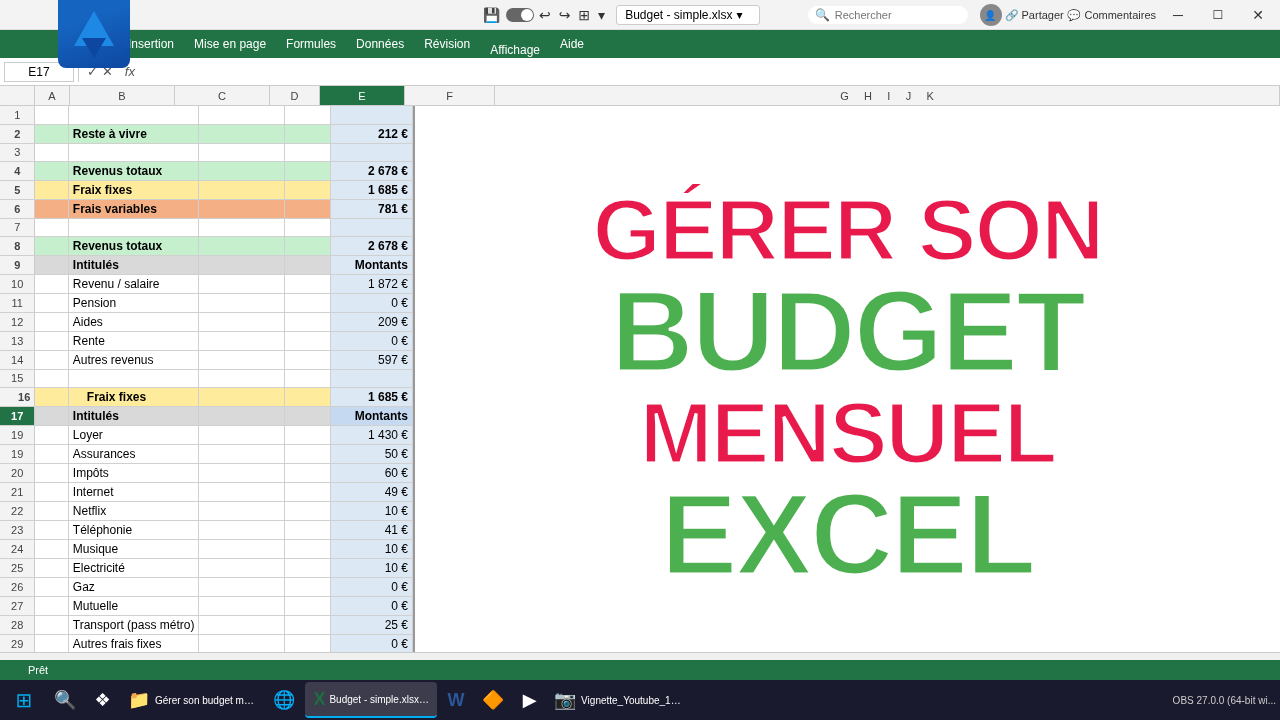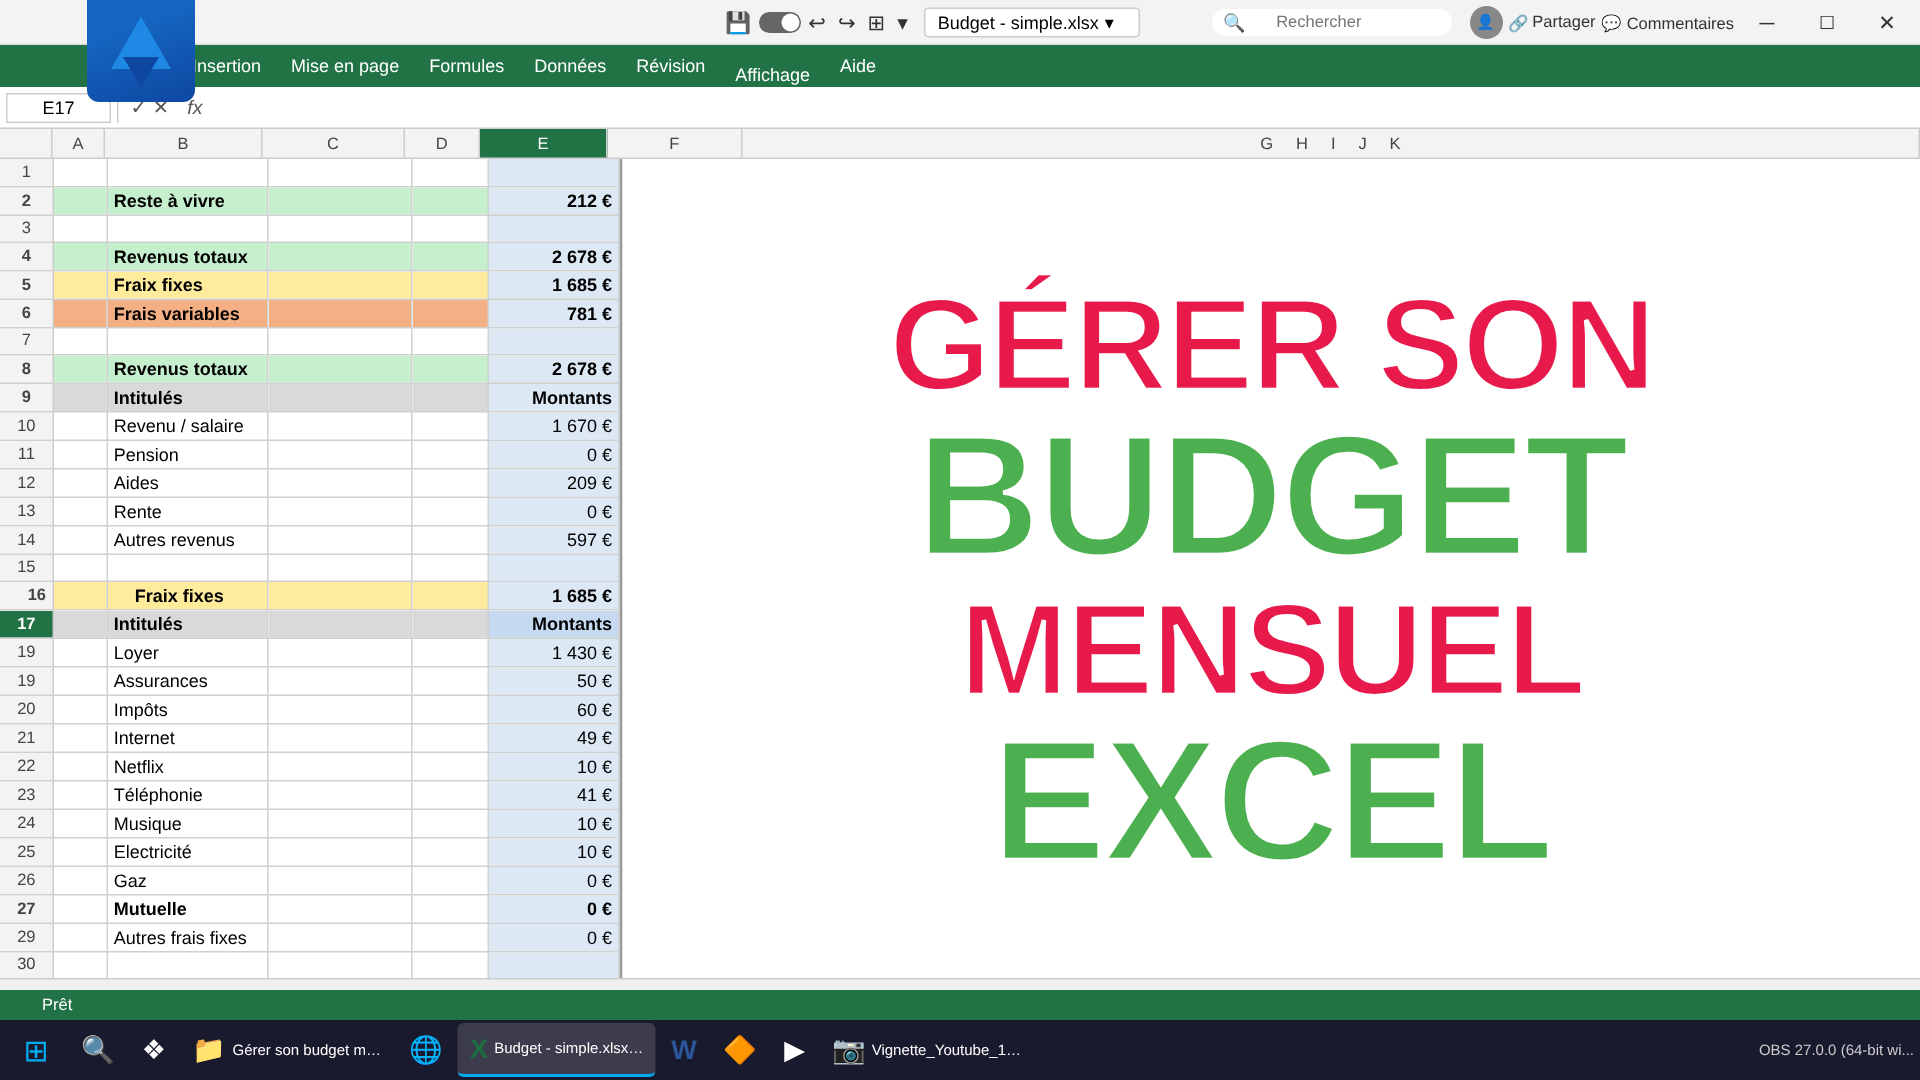--- a/index.html
+++ b/index.html
@@ -16,7 +16,7 @@
       gap: 4px;
       width: 160px;
     }
-    .search-bar input { border: none; outline: none; font-size: 11px; width: 120px; color: #666; margin-left: 16px; }
+    .search-bar input { border: none; outline: none; font-size: 11px; width: 120px; color: #666; }
     .user-avatar { width: 24px; height: 24px; border-radius: 50%; background: #888; margin-left: 8px; }
     .share-btn { background: transparent; border: none; color: white; font-size: 11px; cursor: pointer; display: flex; align-items: center; gap: 4px; }
 

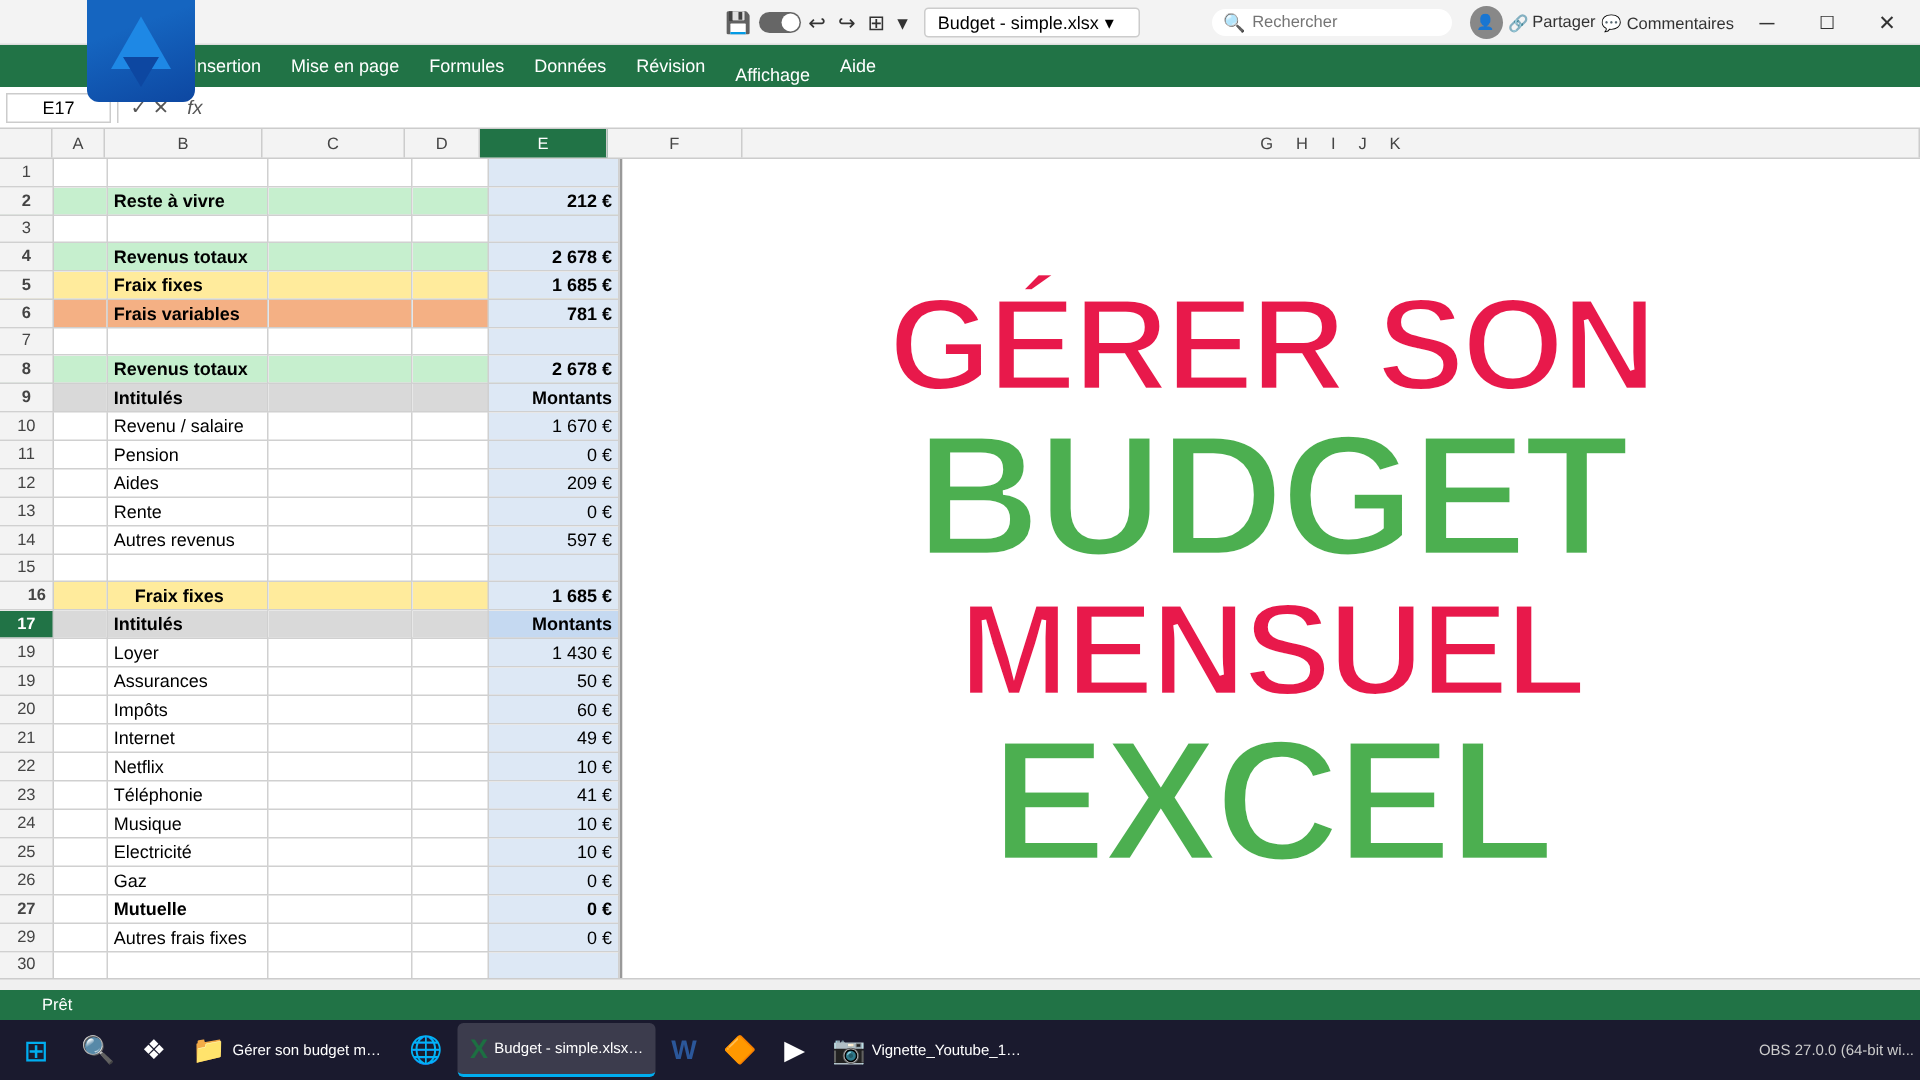--- a/index.html
+++ b/index.html
@@ -474,7 +474,7 @@
             <td style="width: 105px;">Revenu / salaire</td>
             <td style="width: 95px;"></td>
             <td style="width: 50px;"></td>
-            <td style="width: 85px; text-align: right; background: rgb(221, 232, 245);">1 670 €</td>
+            <td style="width: 85px; text-align: right; background: rgb(221, 232, 245);">1 872 €</td>
           </tr>
           <tr style="height: 18px;">
             <td class="row-num">11</td>

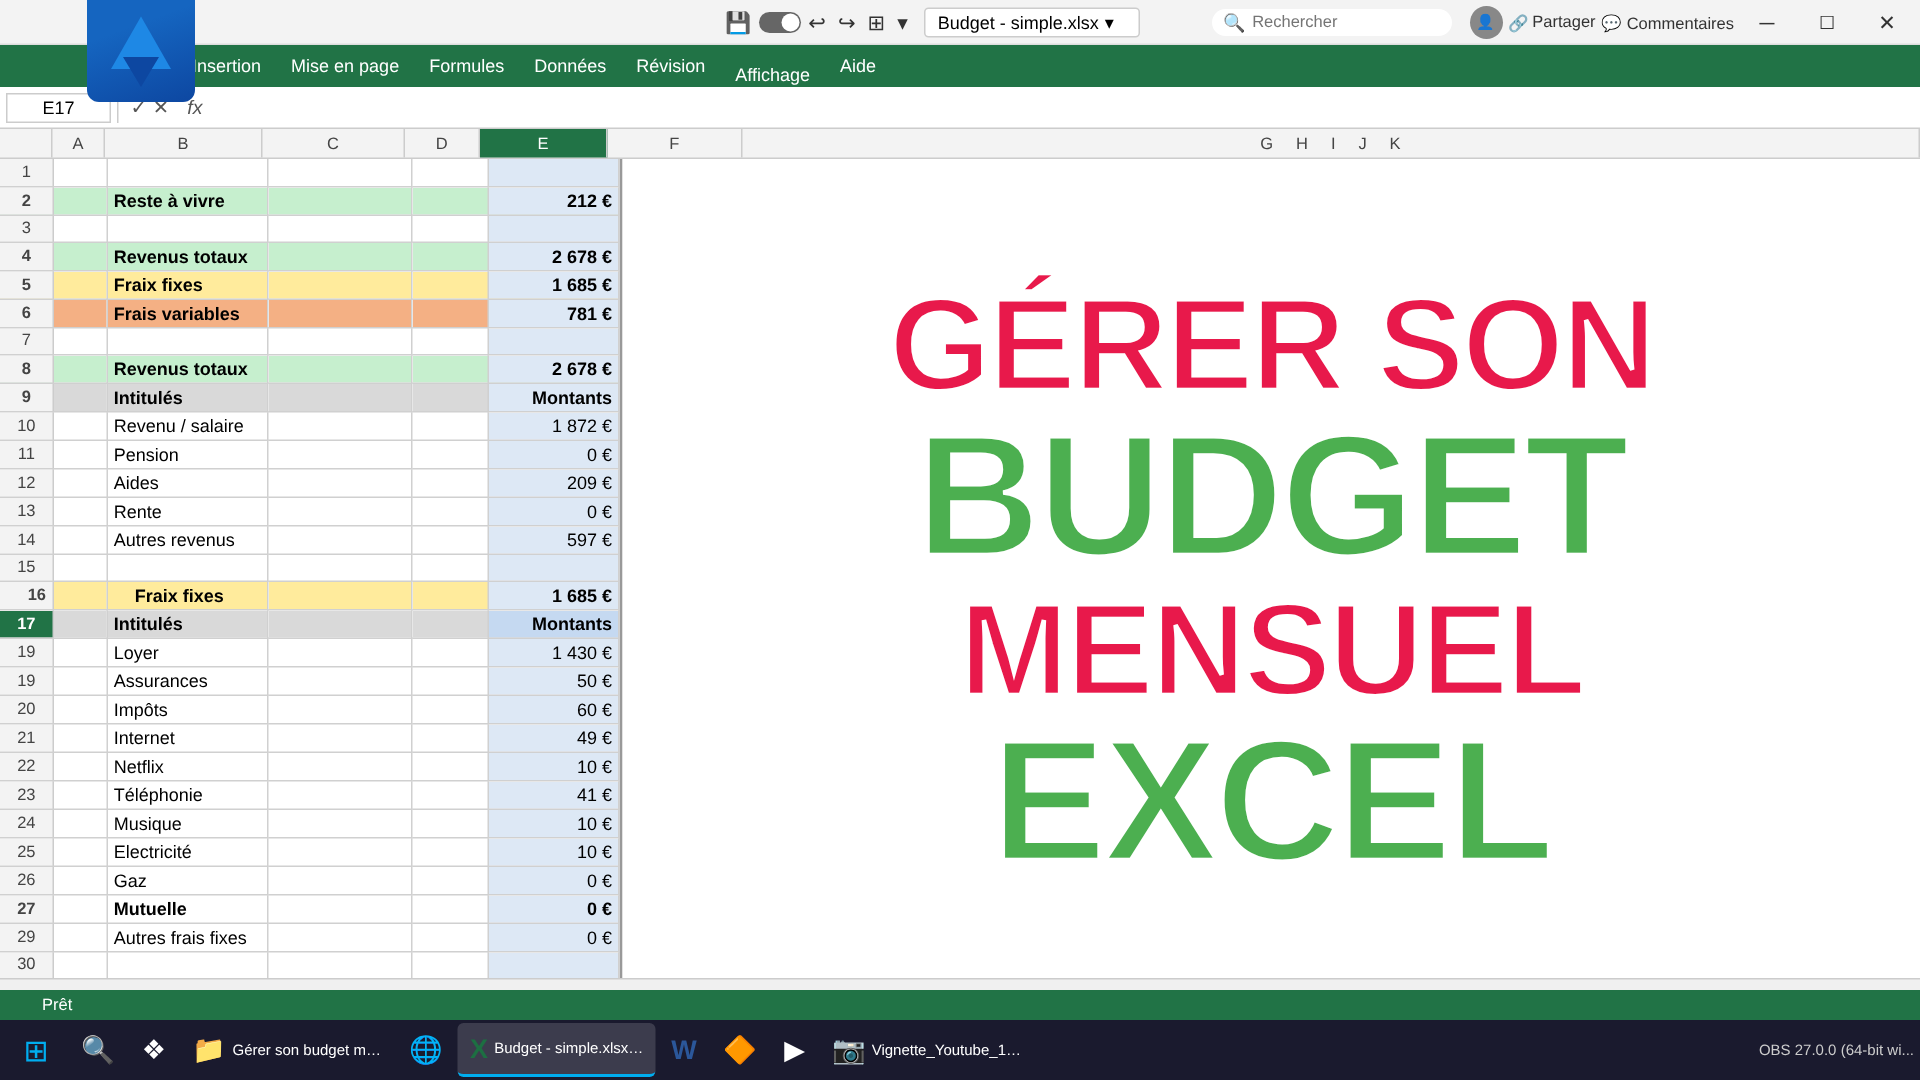--- a/index.html
+++ b/index.html
@@ -604,7 +604,7 @@
             <td style="width: 50px;"></td>
             <td style="width: 85px; text-align: right; background: rgb(221, 232, 245);">0 €</td>
           </tr>
-          <tr style="height: 18px; font-weight: bold;">
+          <tr style="height: 18px;">
             <td class="row-num">27</td>
             <td style="width: 35px;"></td>
             <td style="width: 105px;">Mutuelle</td>

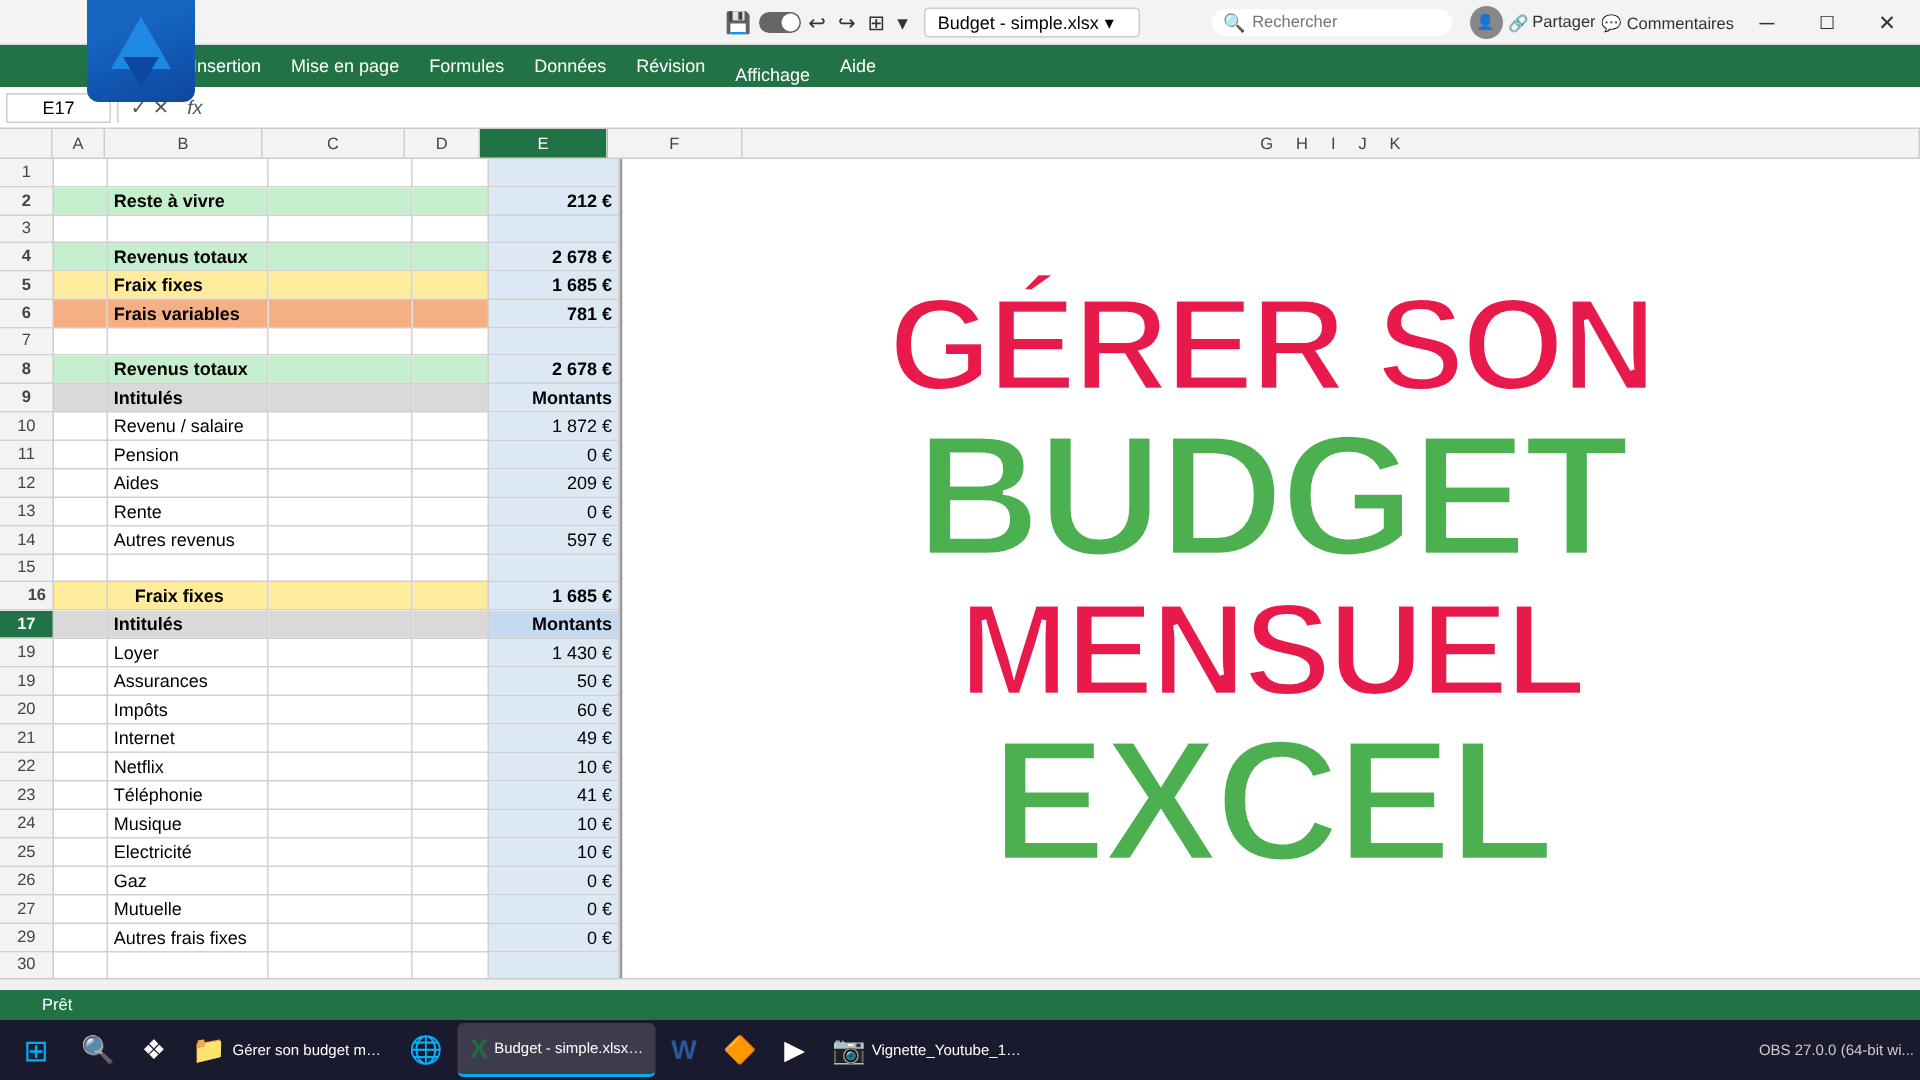--- a/index.html
+++ b/index.html
@@ -613,6 +613,14 @@
             <td style="width: 85px; text-align: right; background: rgb(221, 232, 245);">0 €</td>
           </tr>
           <tr style="height: 18px;">
+            <td class="row-num">28</td>
+            <td style="width: 35px;"></td>
+            <td style="width: 105px;">Transport (pass métro)</td>
+            <td style="width: 95px;"></td>
+            <td style="width: 50px;"></td>
+            <td style="width: 85px; text-align: right; background: rgb(221, 232, 245);">25 €</td>
+          </tr>
+          <tr style="height: 18px;">
             <td class="row-num">29</td>
             <td style="width: 35px;"></td>
             <td style="width: 105px;">Autres frais fixes</td>

